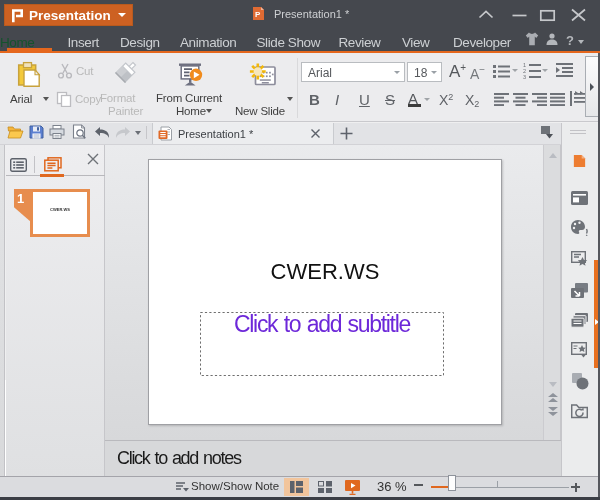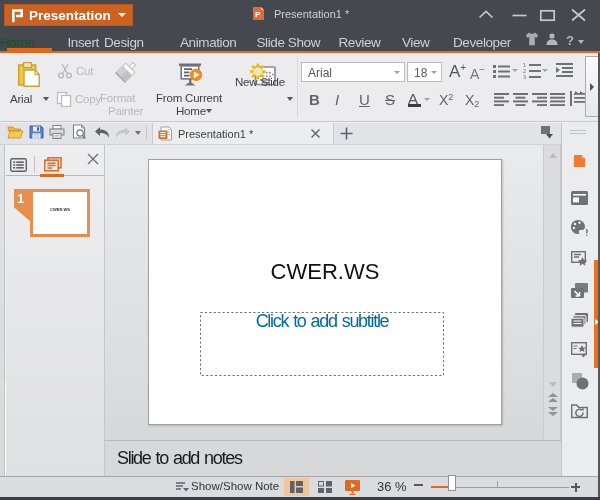--- a/index.html
+++ b/index.html
@@ -84,7 +84,7 @@
 
   <div class="menu" style="left:0;color:#14532d;">Home</div>
   <div class="menu" style="left:67.5px;">Insert</div>
-  <div class="menu" style="left:104px;text-align:right;">Design</div>
+  <div class="menu" style="left:120px;text-align:right;">Design</div>
   <div class="menu" style="left:180px;">Animation</div>
   <div class="menu" style="left:256.5px;">Slide Show</div>
   <div class="menu" style="left:338.5px;">Review</div>

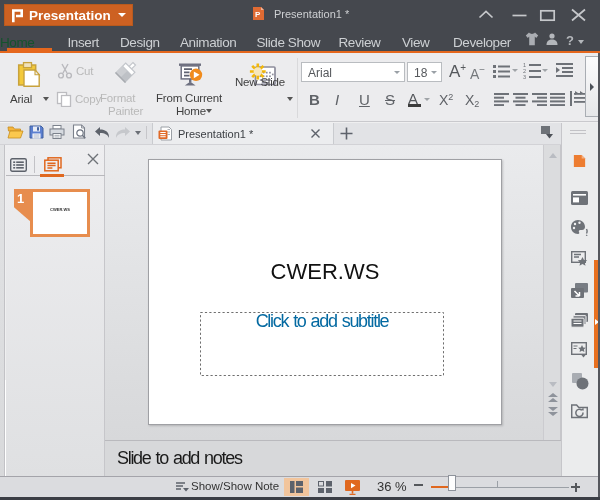--- a/index.html
+++ b/index.html
@@ -170,7 +170,7 @@
         </g>
       <circle cx="8.8" cy="10.5" r="4.2" fill="#f7e7bb"></circle>
     </svg>
-    <div class="abs rlabel" style="left:235px;top:76px;">New Slide</div>
+    <div class="abs rlabel" style="left:235px;top:105px;">New Slide</div>
     <div class="abs" style="left:287px;top:97px;width:0;height:0;border-left:3.5px solid transparent;border-right:3.5px solid transparent;border-top:4px solid #555;"></div>
     <div class="vline" style="left:297px;"></div>
 

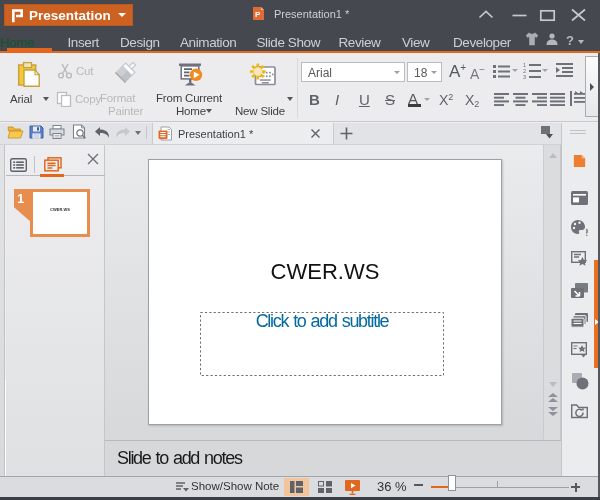--- a/index.html
+++ b/index.html
@@ -44,7 +44,7 @@
 
 #slidetitle{position:absolute;left:0;top:99px;width:352px;text-align:center;font-size:22px;color:#111;}
 #subbox{position:absolute;left:51px;top:152px;width:244px;height:64px;}
-#subtxt{position:absolute;left:0;top:-1px;width:100%;text-align:center;font-size:18px;letter-spacing:-1.3px;word-spacing:1.3px;color:#0369a1;}
+#subtxt{position:absolute;left:0;top:-1px;width:100%;text-align:center;font-size:23px;letter-spacing:-1.3px;word-spacing:1.3px;color:#6d28d9;}
 
 #statusbar{position:absolute;left:0;top:476px;width:600px;height:21px;background:#dbdcdf;border-top:1px solid #a4a4aa;box-sizing:border-box;}
 #bottomedge{position:absolute;left:0;top:497px;width:600px;height:3px;background:#3b3e45;}

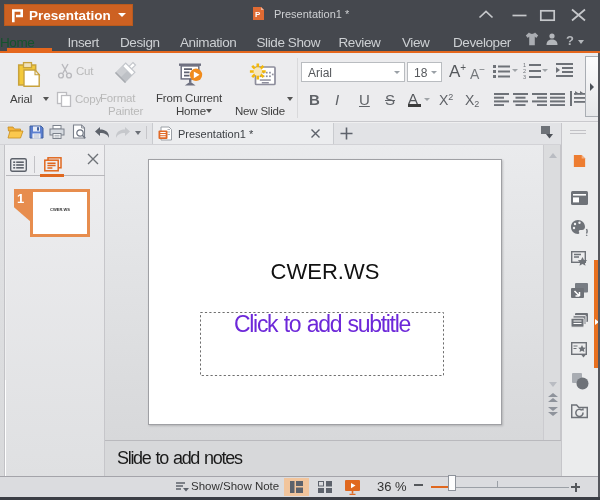--- a/index.html
+++ b/index.html
@@ -386,7 +386,7 @@
         </svg>
     </div>
     <div id="notes">
-        <div style="position:absolute;left:12px;top:7px;font-size:18px;letter-spacing:-1.3px;word-spacing:1.3px;color:#1a1a1a;">Slide to add notes</div>
+        <div style="position:absolute;left:12px;top:7px;font-size:18px;letter-spacing:-1.3px;word-spacing:1.3px;color:#1a1a1a;">Click to add notes</div>
       </div>
     <div id="rightpanel">
 

